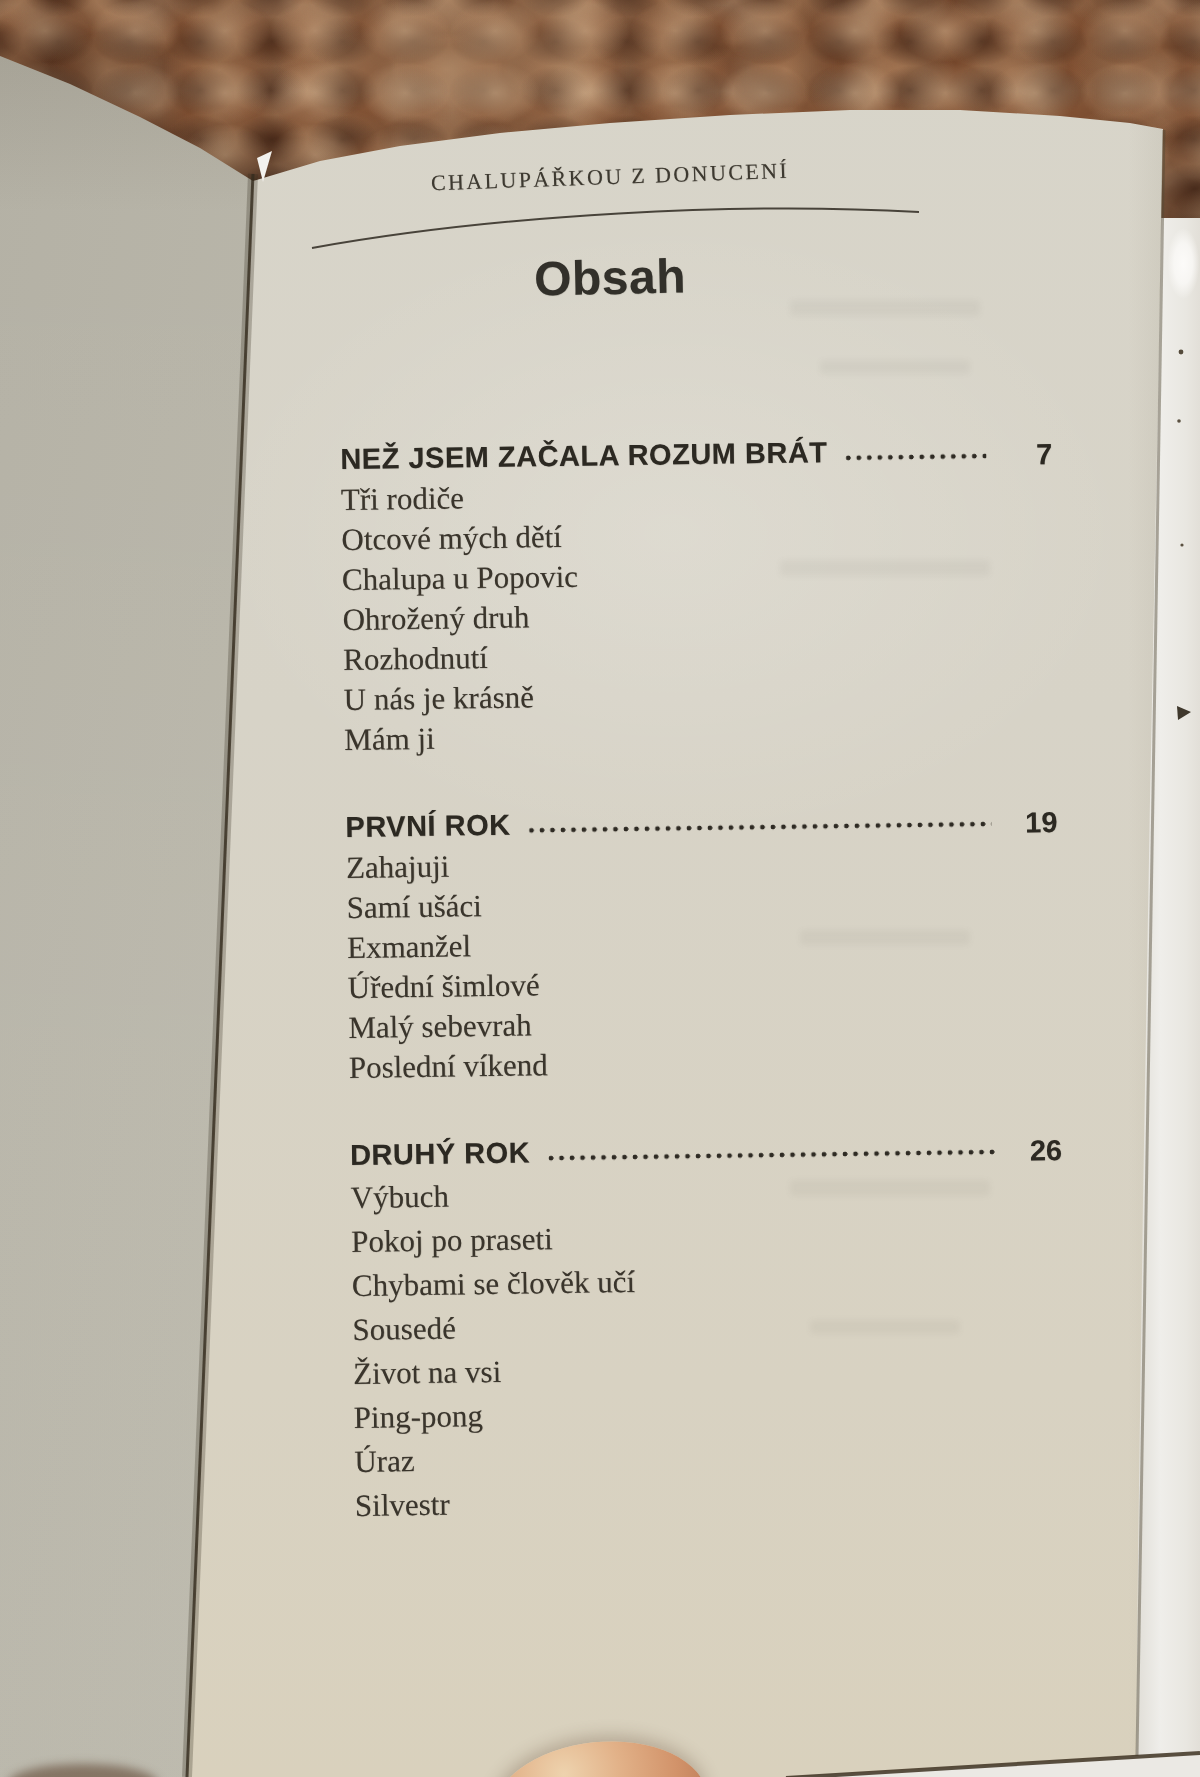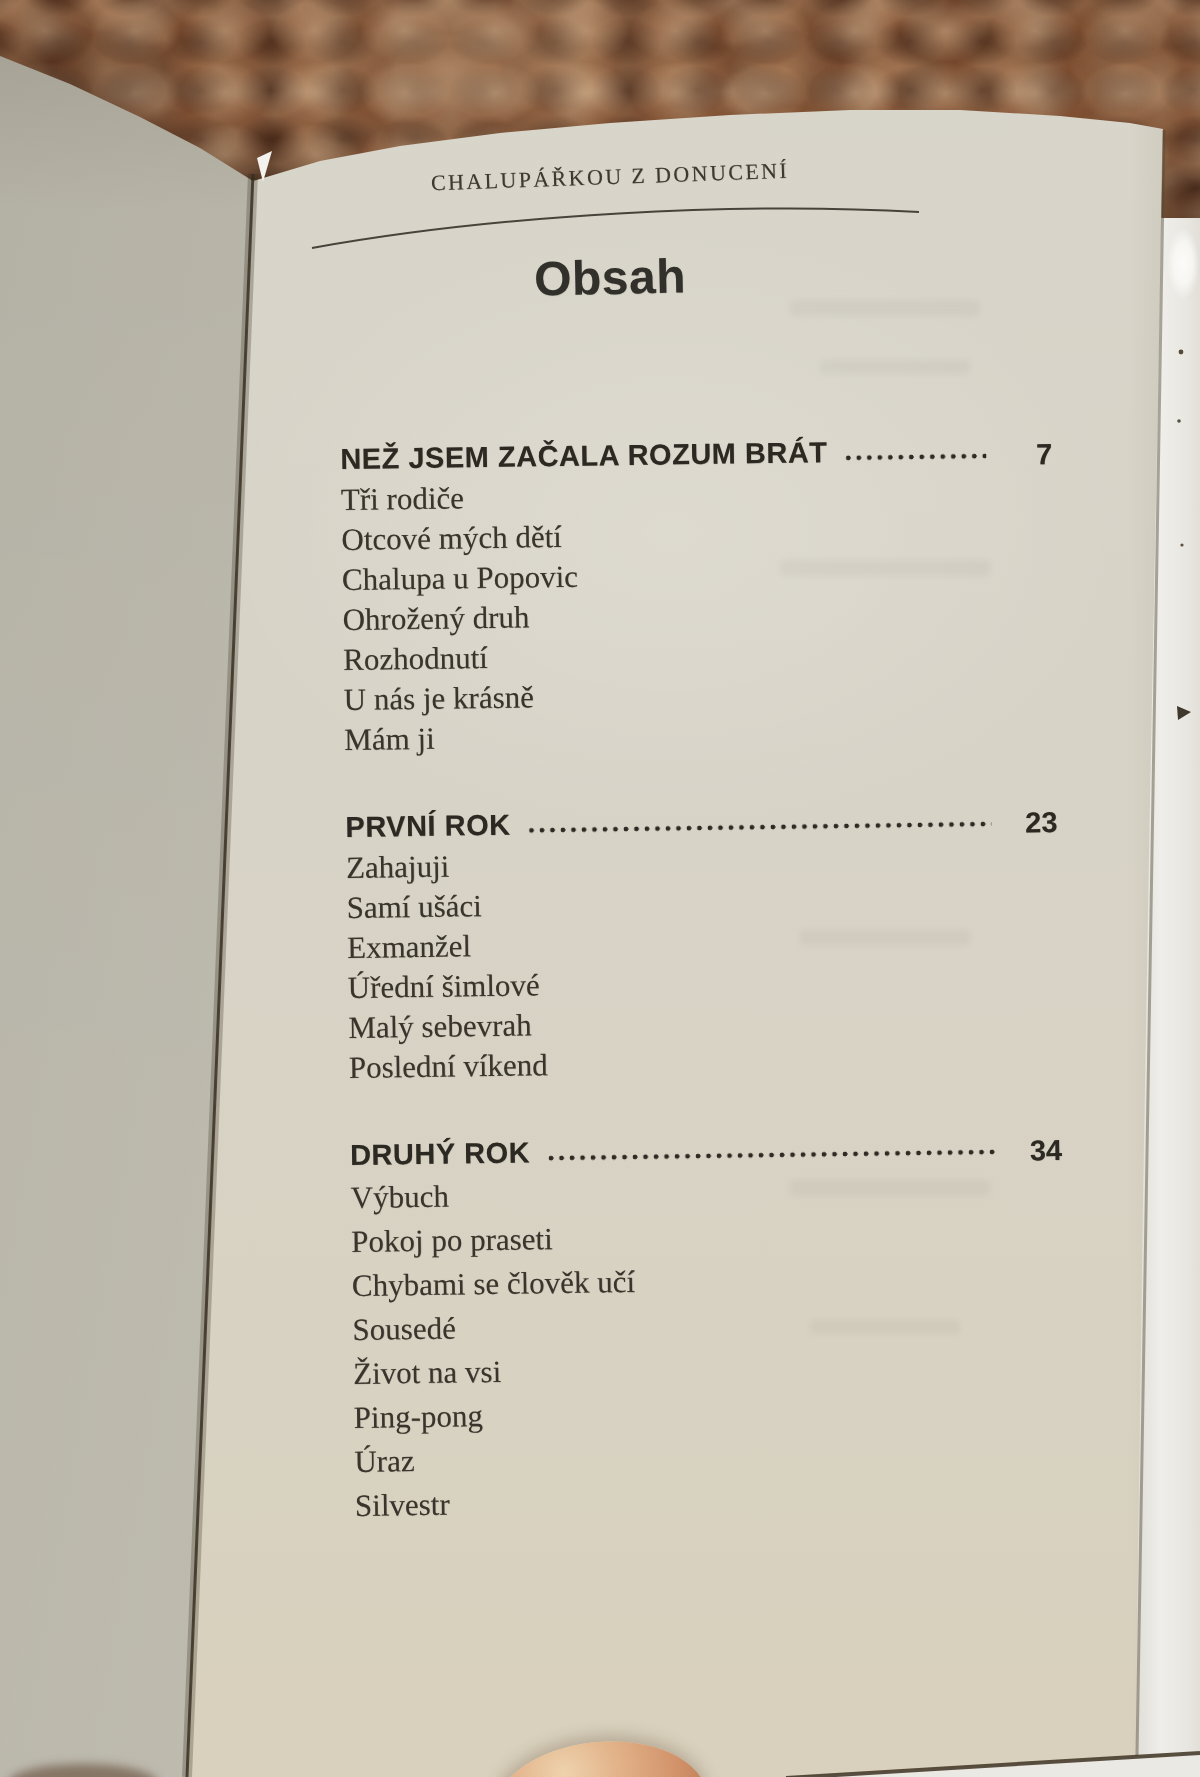--- a/index.html
+++ b/index.html
@@ -168,7 +168,7 @@
         <div class="srow">
           <span class="slabel">PRVNÍ ROK</span>
           <span class="leader"></span>
-          <span class="pagenum">23</span>
+          <span class="pagenum">19</span>
         </div>
         <div class="item">Zahajuji</div>
         <div class="item">Samí ušáci</div>

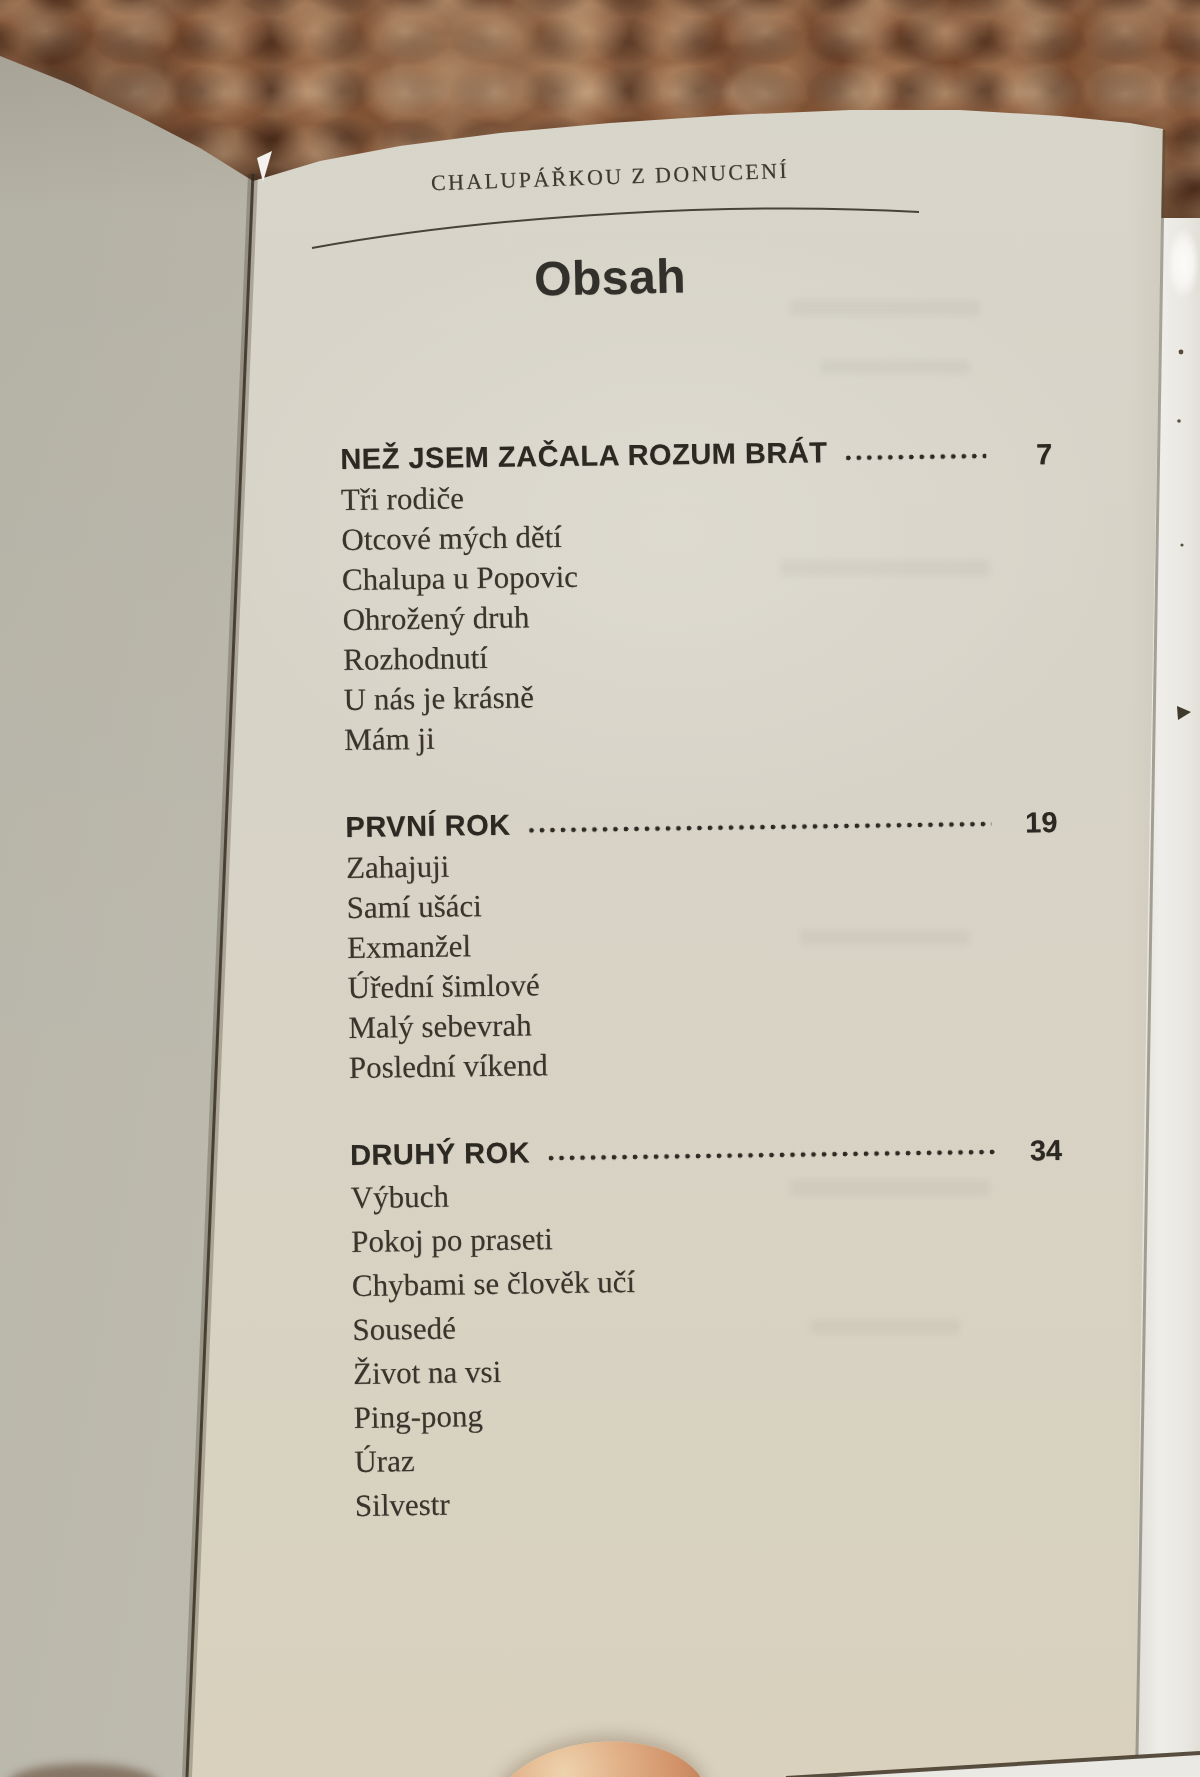--- a/index.html
+++ b/index.html
@@ -181,7 +181,7 @@
         <div class="srow">
           <span class="slabel">DRUHÝ ROK</span>
           <span class="leader"></span>
-          <span class="pagenum">34</span>
+          <span class="pagenum">26</span>
         </div>
         <div class="item">Výbuch</div>
         <div class="item">Pokoj po praseti</div>

